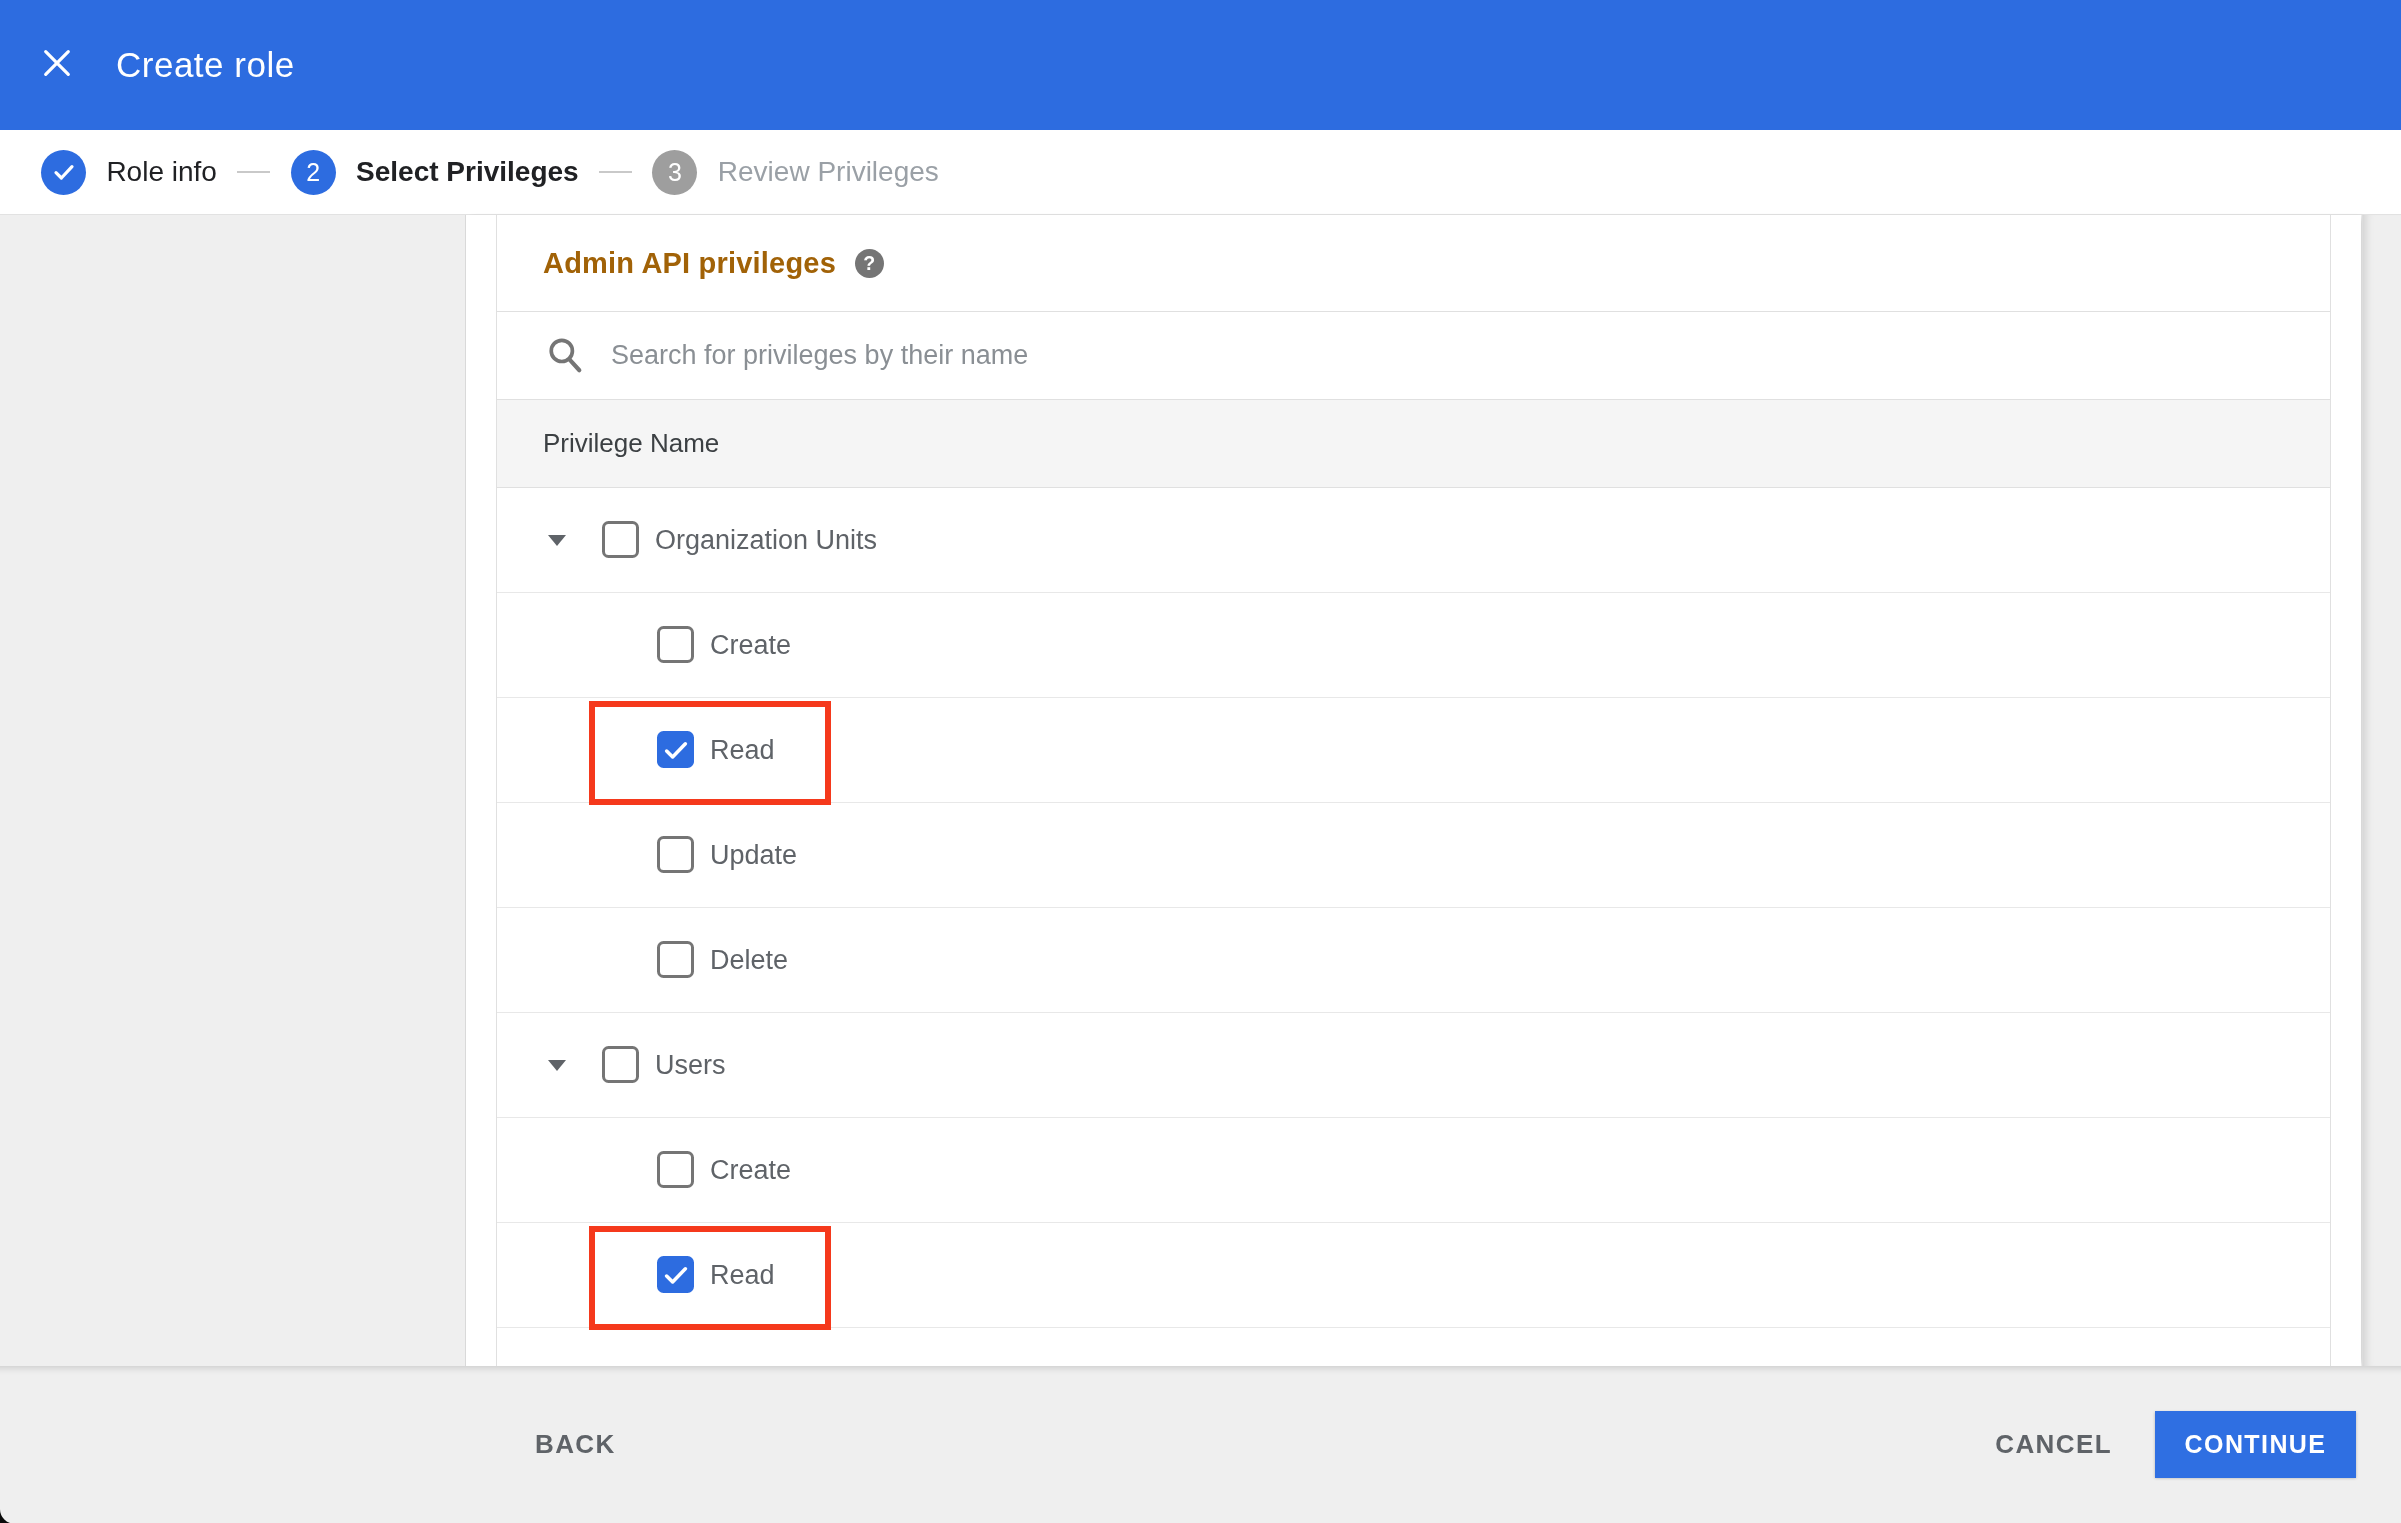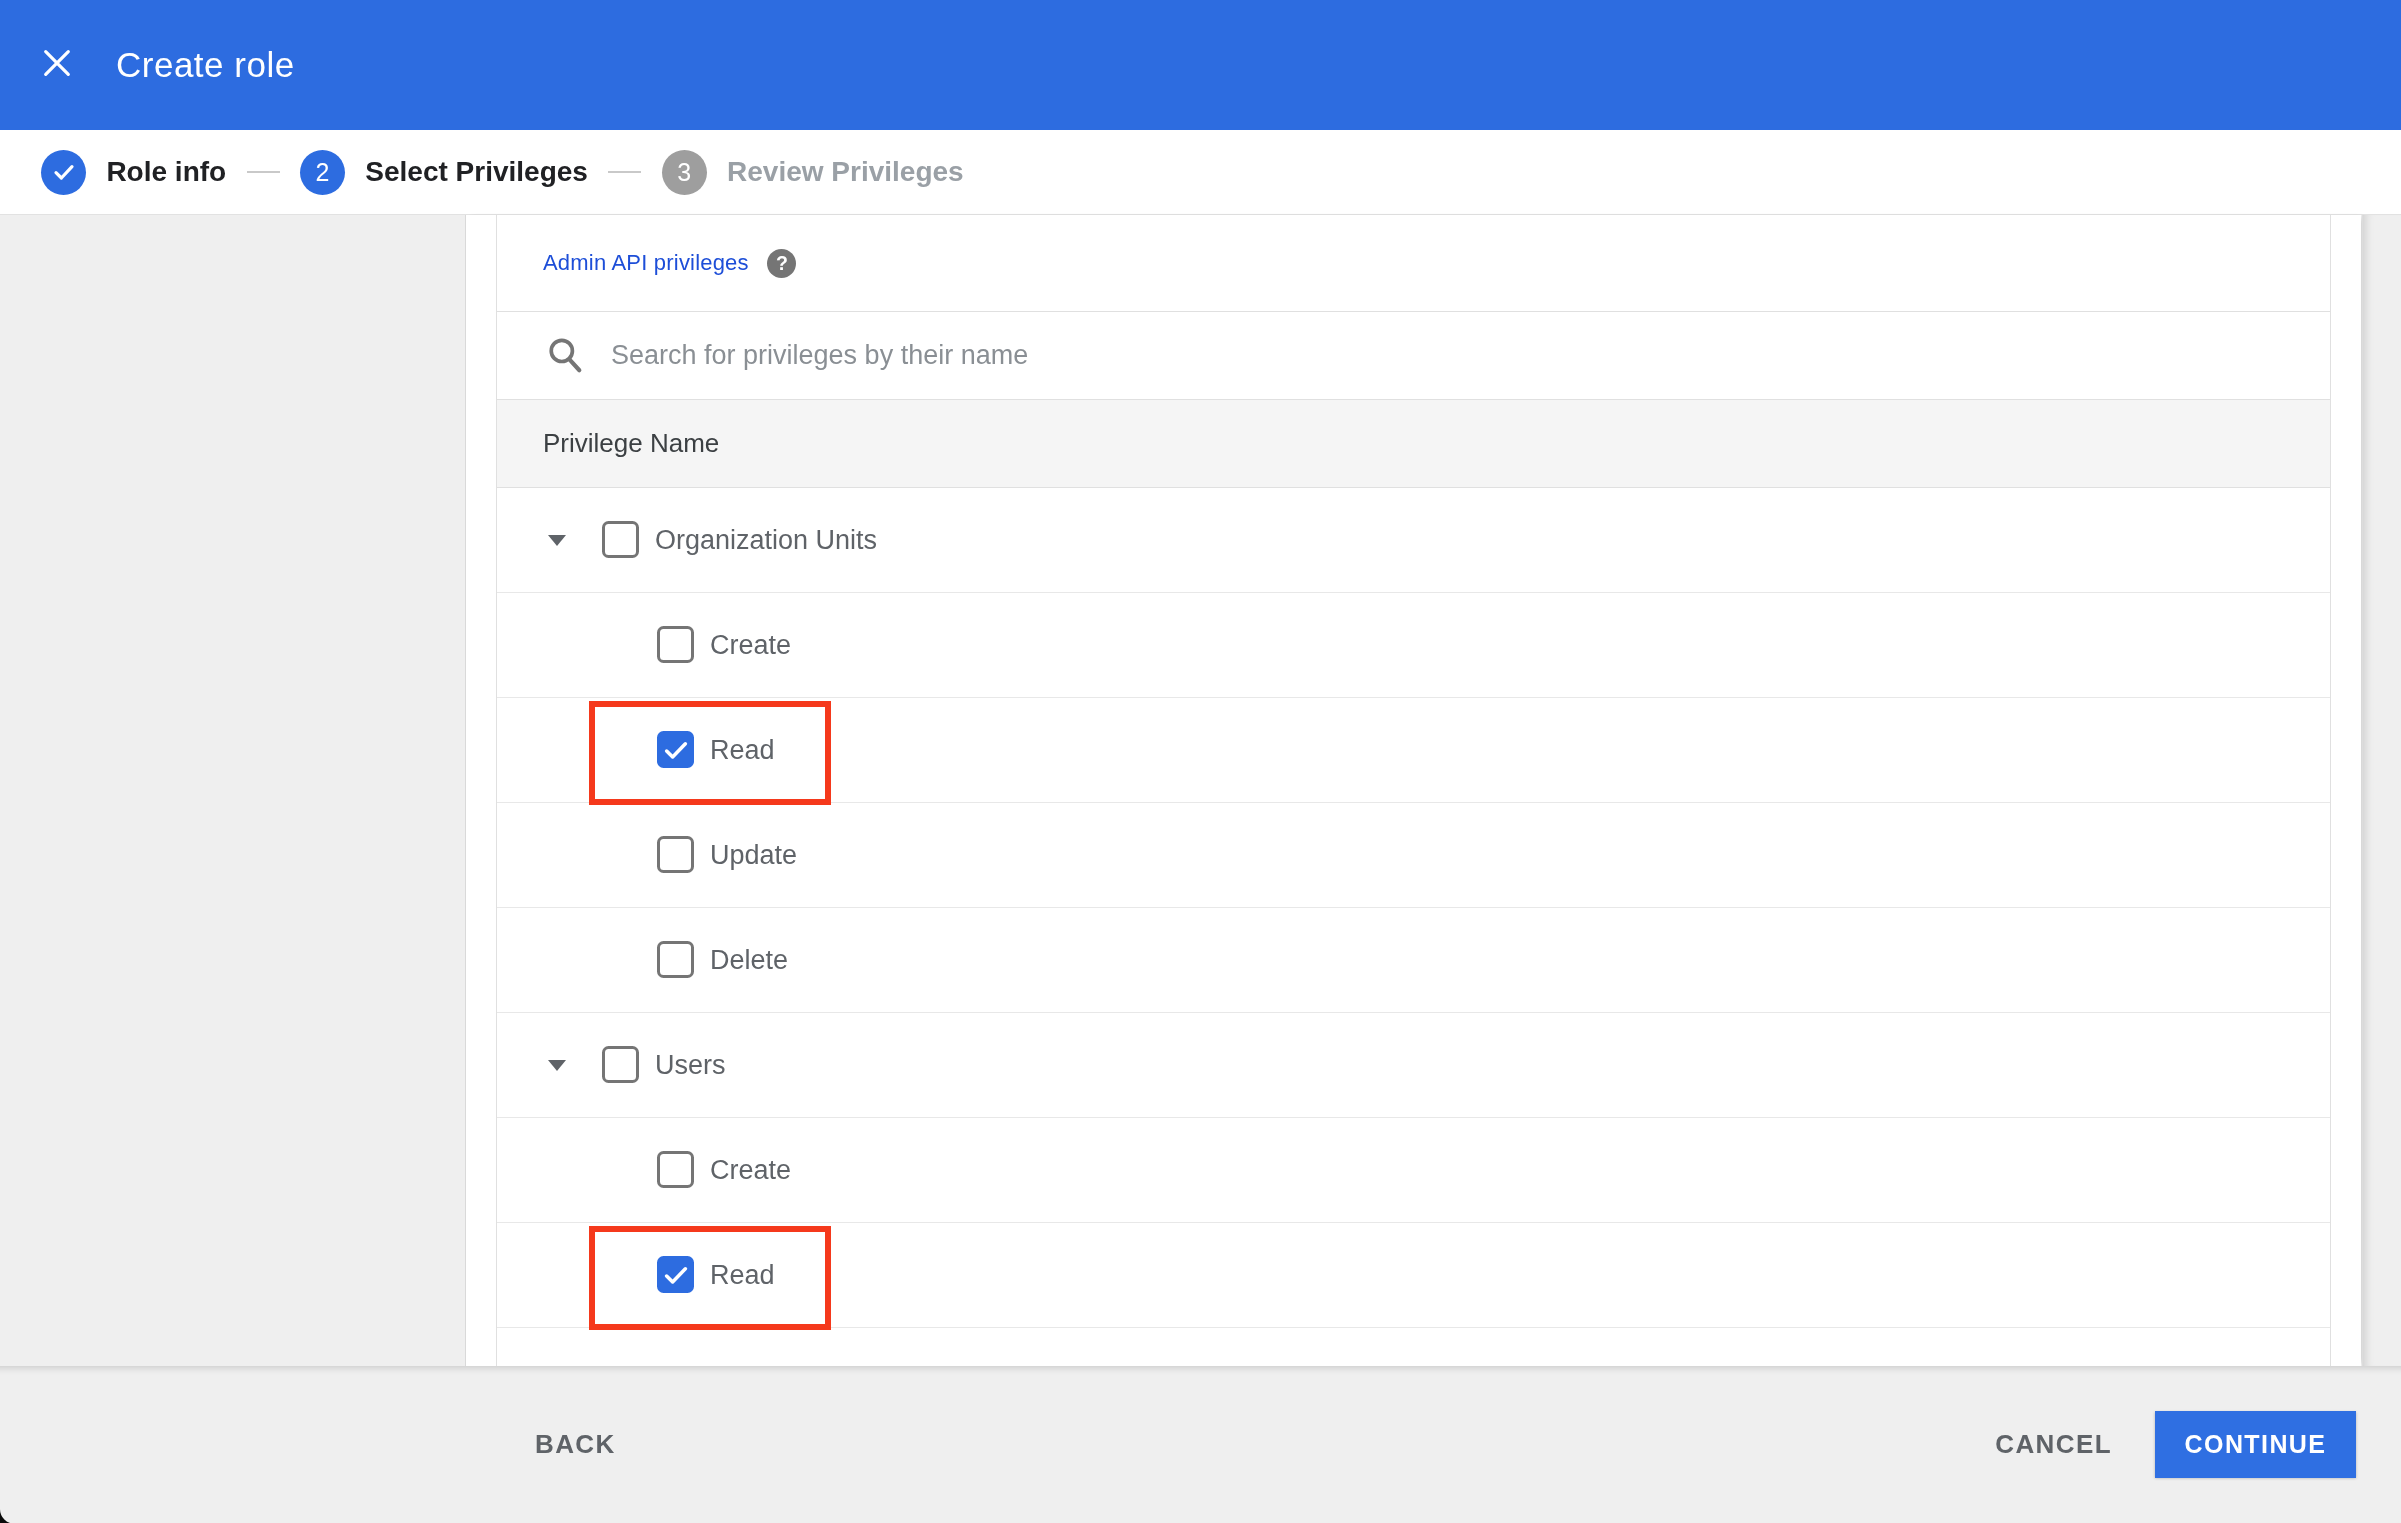--- a/index.html
+++ b/index.html
@@ -40,7 +40,7 @@
   }
   .step.completed .circle, .step.active .circle { background:#2d6ce0; }
   .step.upcoming  .circle { background:#9e9e9e; }
-  .slabel { margin-left:20.4px; font-size:28px; color:#202124;font-weight:bold; }
+  .slabel { margin-left:20.4px; font-size:28px; color:#202124; }
   .step.active .slabel { font-weight:700; }
   .step.upcoming .slabel { color:#9aa0a6; }
   .dash { width:33px; height:2.8px; background:#c9c9c9; margin:0 20.4px; }

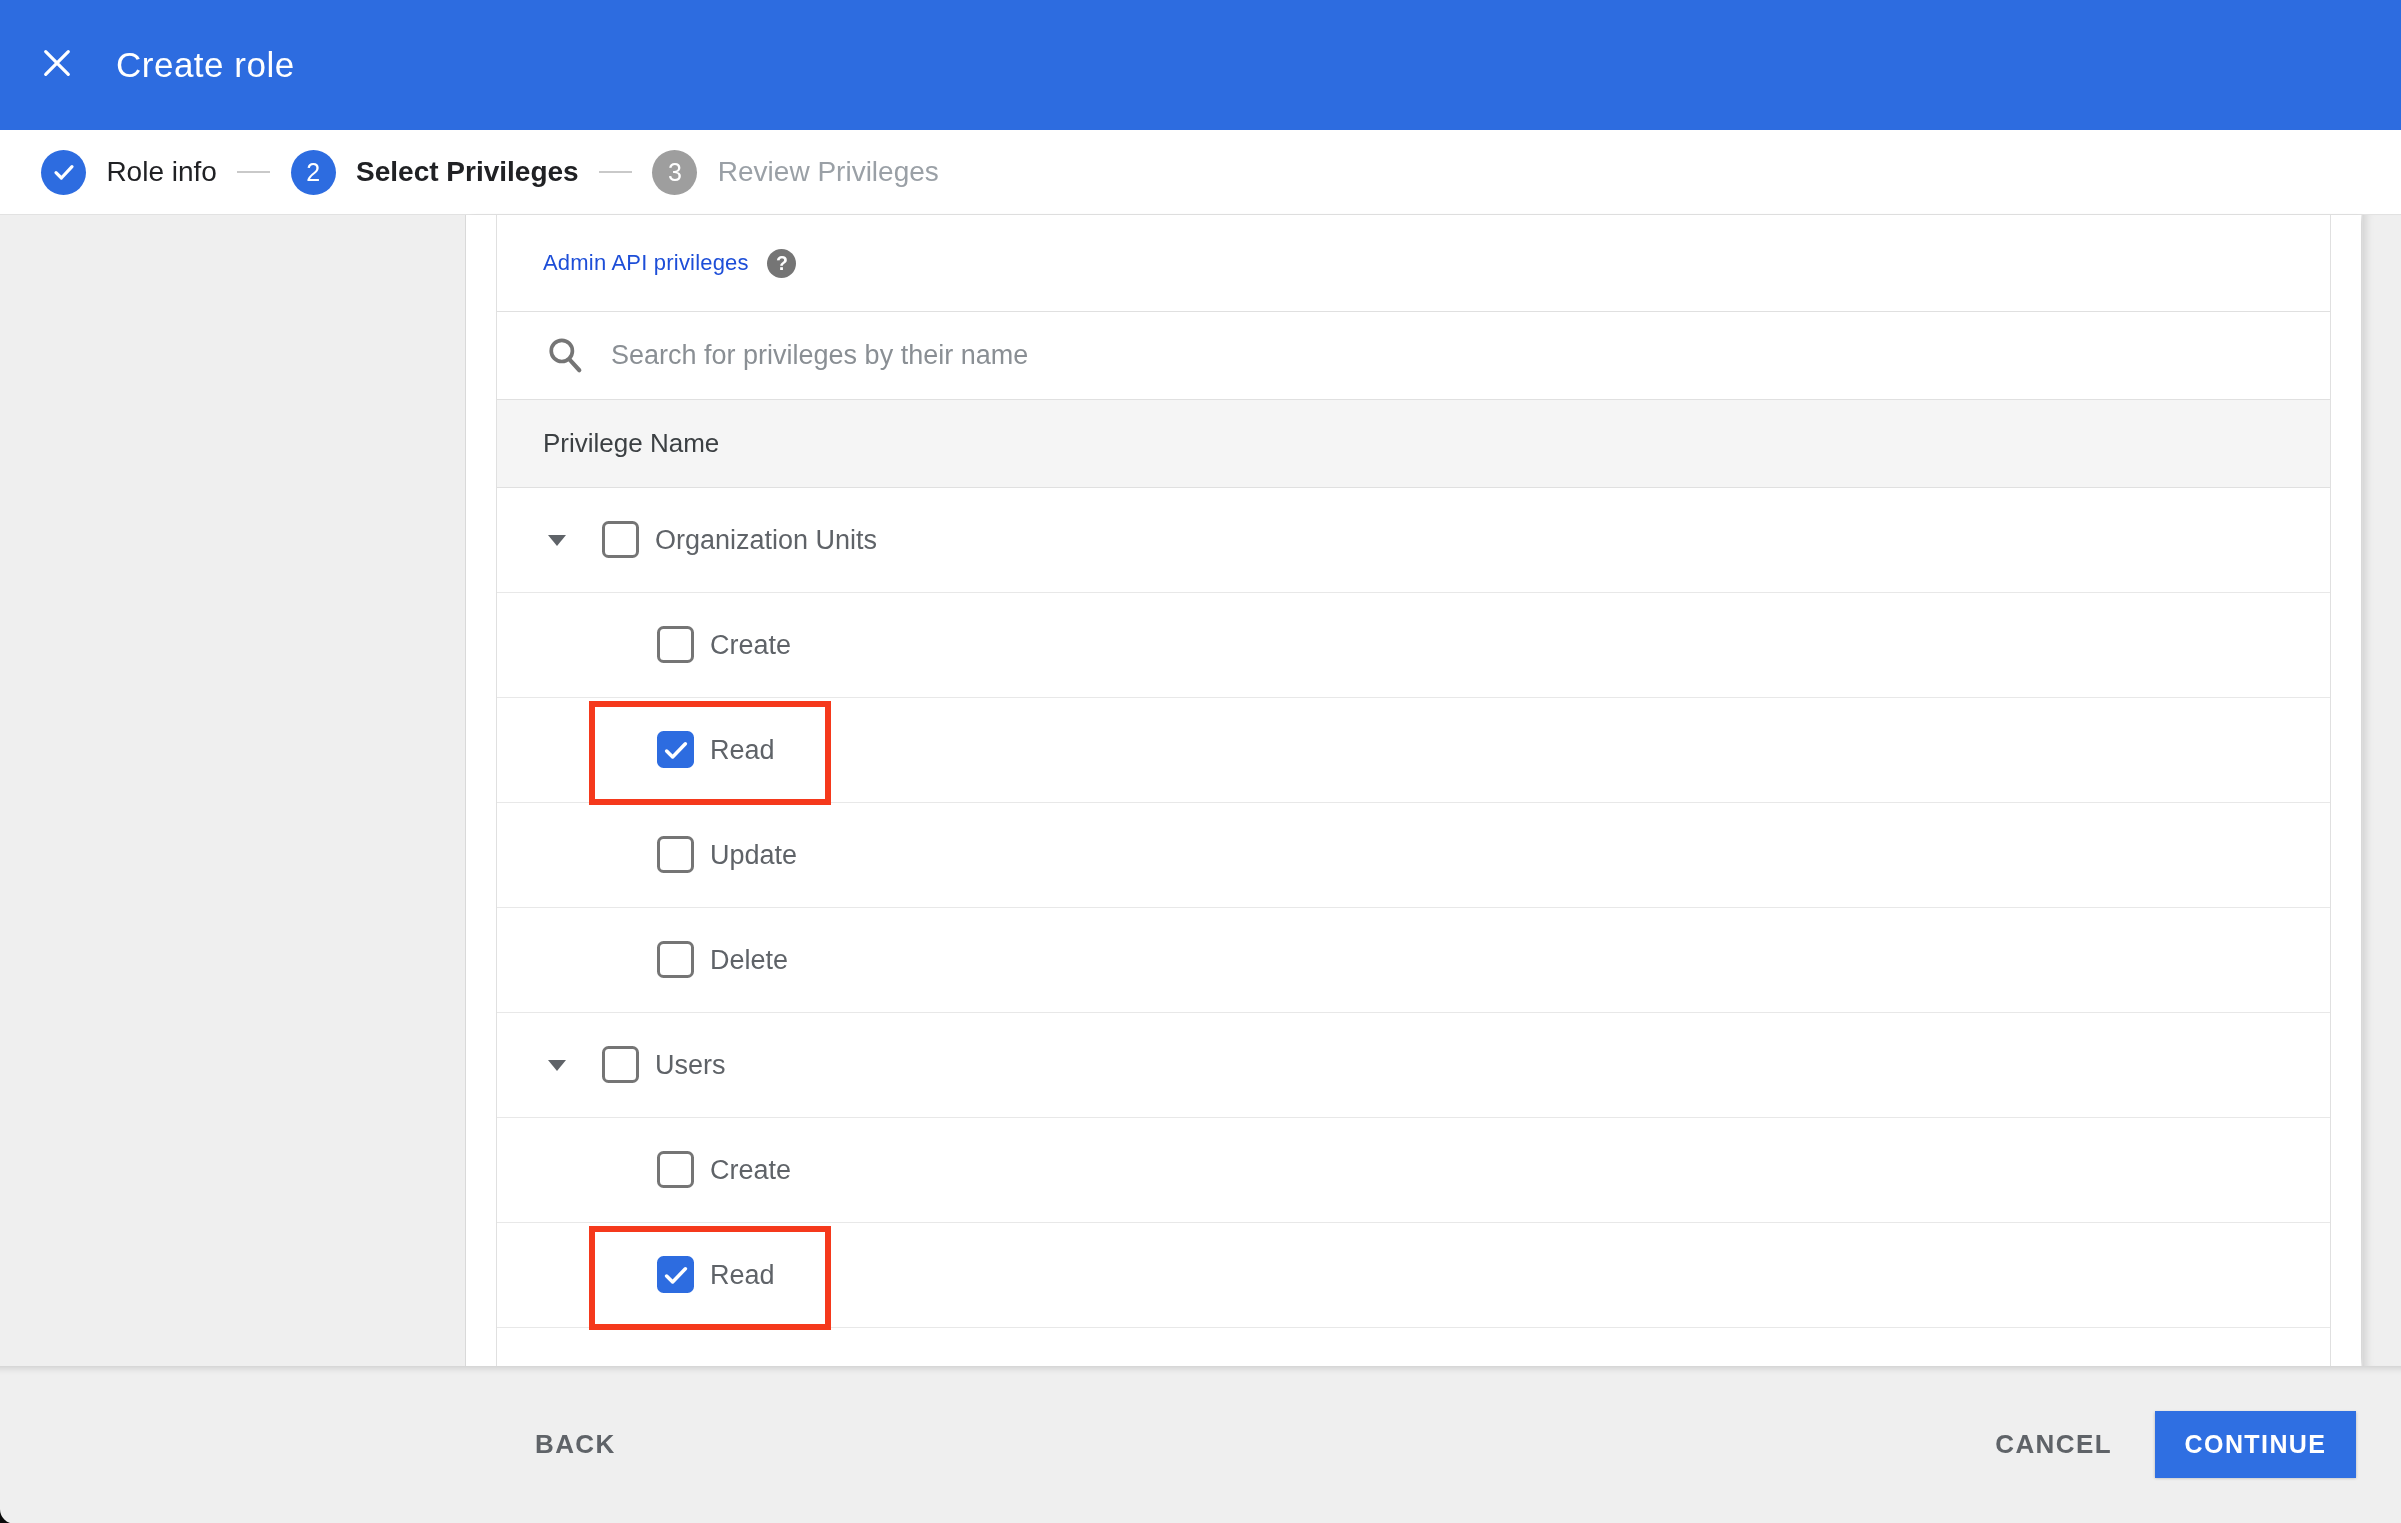--- a/index.html
+++ b/index.html
@@ -67,7 +67,7 @@
     height:97px; border-bottom:0.9px solid #e0e0e0;
     display:flex; align-items:center; padding-left:46px;
   }
-  .heading-row h2 { font-size:22px; font-weight:400; color:#1d4ed8; letter-spacing:0.2px; }
+  .heading-row h2 { font-size:29px; font-weight:700; color:#a16207; letter-spacing:0.2px; }
   .help {
     margin-left:18.6px; width:29px; height:29px; border-radius:50%;
     background:#757575; color:#fff; font-size:19.5px; font-weight:700;

